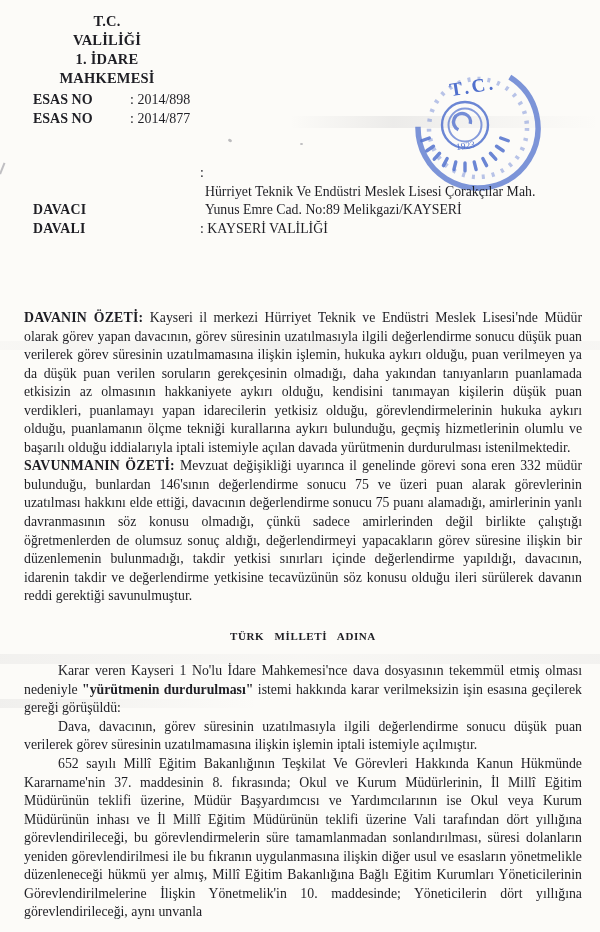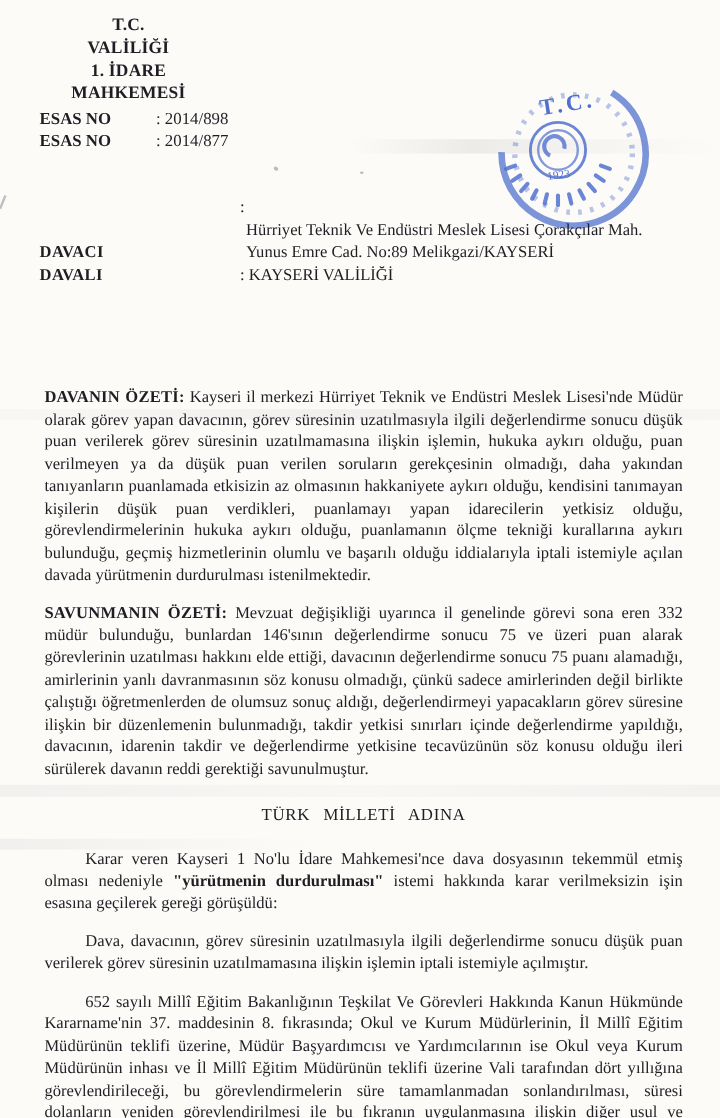--- a/index.html
+++ b/index.html
@@ -60,7 +60,7 @@
     font-size:13.8px; line-height:18.55px;
     text-align:justify;
   }
-  .body-text p { margin:13px; }
+  .body-text p { margin:0; }
   .lead { font-weight:bold; letter-spacing:.2px; }
   .emph { font-weight:bold; }
   .heading {

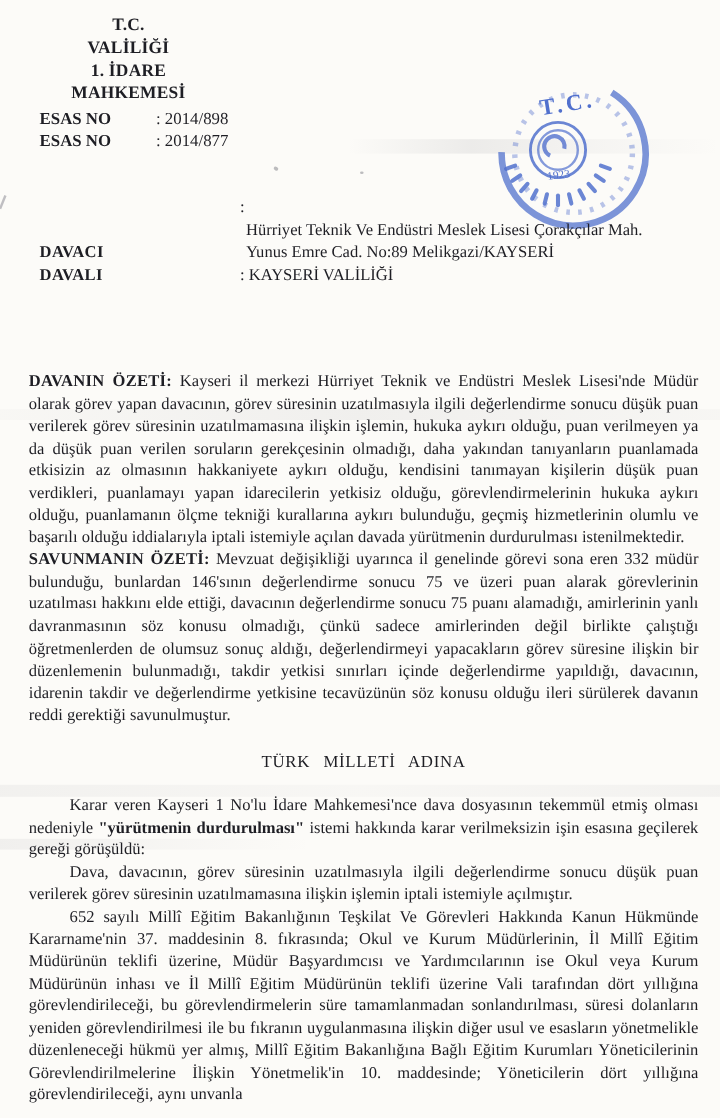--- a/index.html
+++ b/index.html
@@ -64,7 +64,7 @@
   .lead { font-weight:bold; letter-spacing:.2px; }
   .emph { font-weight:bold; }
   .heading {
-    text-align:center; font-weight:normal; font-size:14px;
+    text-align:center; font-weight:bold; font-size:11px;
     letter-spacing:.6px; word-spacing:7px;
     margin:21px 0 17px !important; text-indent:0 !important;
   }

